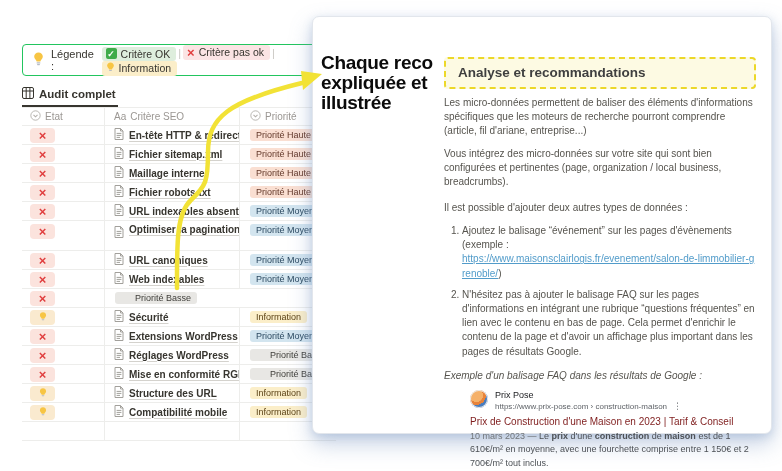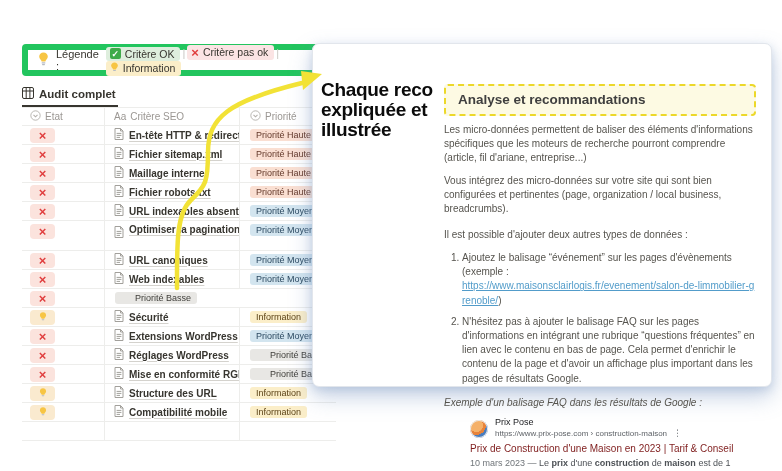--- a/index.html
+++ b/index.html
@@ -10,7 +10,7 @@
   
   .table-panel { position:absolute; left:22px; top:44px; width:314px; }
 
-  .legend-box { display:flex; align-items:center; gap:7px; height:32px; border:6px solid #22c55e; border-radius:4px; padding:0 10px; font-size:11px; color:#37352f; background:#fff; }
+  .legend-box { display:flex; align-items:center; gap:7px; height:32px; border:1px solid #22c55e; border-radius:4px; padding:0 10px; font-size:11px; color:#37352f; background:#fff; }
   .legend-badge { display:inline-flex; align-items:center; gap:4px; padding:1px 6px 1px 4px; border-radius:3px; font-size:10.5px; color:#37352f; }
   .legend-badge.ok   { background:#deeedd; }
   .legend-badge.ko   { background:#fbe4e4; }

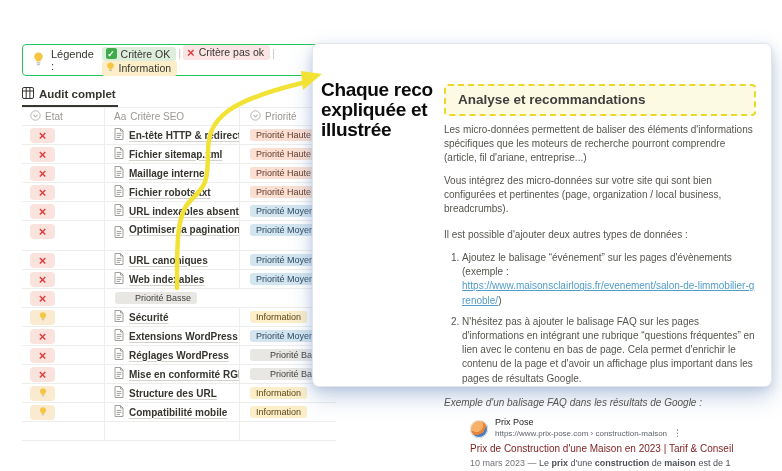--- a/index.html
+++ b/index.html
@@ -54,7 +54,7 @@
   .trow.highlight .c-crit::after { content:''; position:absolute; left:-22px; right:2px; top:-4px; bottom:-4px; border:3px dashed #ecd829; border-radius:3px; background:#fcf9dc; z-index:-1; }
 
   
-  .card { position:absolute; left:312px; top:16px; width:460px; height:344px; background:#fff; border:1px solid #e2e6ec; border-radius:7px; box-shadow:0 10px 22px rgba(122,150,193,.42), 0 3px 8px rgba(122,150,193,.28); z-index:10;margin-top:27px; }
+  .card { position:absolute; left:312px; top:16px; width:460px; height:418px; background:#fff; border:1px solid #e2e6ec; border-radius:7px; box-shadow:0 10px 22px rgba(122,150,193,.42), 0 3px 8px rgba(122,150,193,.28); z-index:10; }
   .tagline { position:absolute; left:8px; top:36px; width:130px; font-size:19px; font-weight:800; color:#0b0b0b; line-height:1.06; letter-spacing:-0.3px; }
   .content { position:absolute; left:131px; top:40px; width:312px; }
 

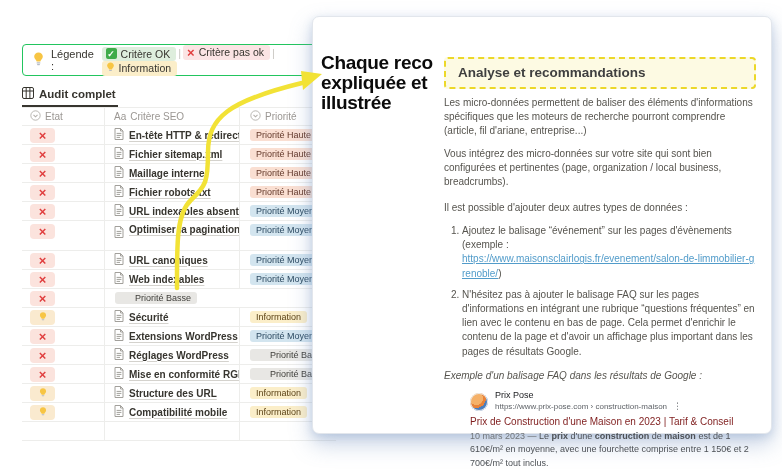--- a/index.html
+++ b/index.html
@@ -67,7 +67,7 @@
   .example-caption { font-size:10px; font-style:italic; color:#56544e; margin:11px 0 9px; }
 
   .serp { margin-left:26px; width:286px; }
-  .serp-head { display:flex; align-items:flex-end; gap:7px; }
+  .serp-head { display:flex; align-items:flex-start; gap:7px; }
   .favicon { width:18px; height:18px; border-radius:50%; flex:none; background:radial-gradient(circle at 35% 30%, #f5b169 0 38%, #e8833a 39% 55%, #4a7dbd 56% 100%); box-shadow:inset 0 0 0 1px #ececec; }
   .serp-site { font-size:9px; color:#202124; line-height:1.25; }
   .serp-url { font-size:8px; color:#5f6368; }

